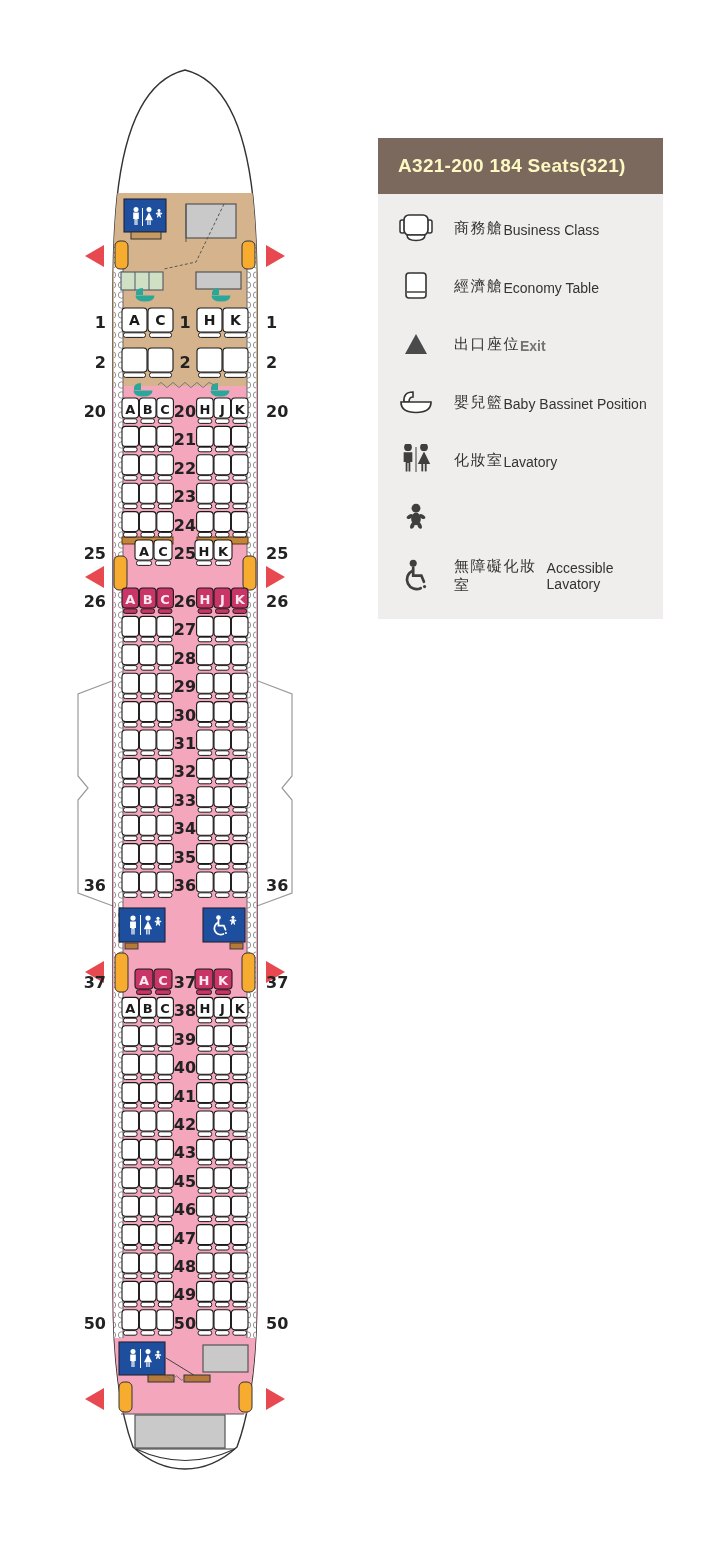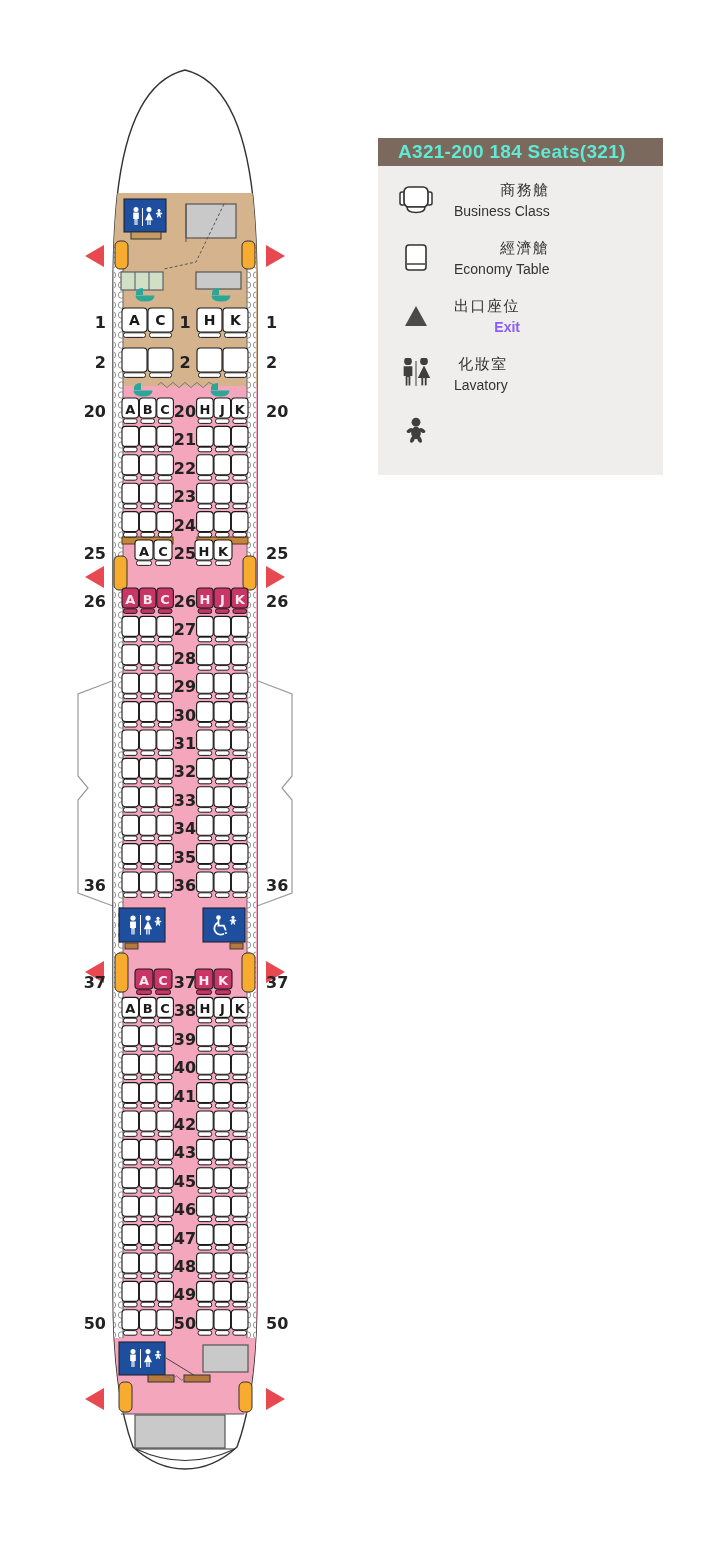--- a/index.html
+++ b/index.html
@@ -8,8 +8,8 @@
   .map-svg{position:absolute;left:0;top:0;}
   svg text{font-family:"DejaVu Sans","Liberation Sans",sans-serif;}
   .legend{position:absolute;left:378px;top:138px;width:285px;background:#efeeec;padding-bottom:14px;}
-  .legend-header{height:28px;display:flex;align-items:center;padding-left:20px;
-                 color:#5eead4;font-size:19px;font-weight:bold;letter-spacing:.3px;}
+  .legend-header{height:56px;display:flex;align-items:center;padding-left:20px;
+                 color:#fef9c3;font-size:19px;font-weight:bold;letter-spacing:.3px;}
   .legend-items{padding-top:5px;}
   .legend-item{display:flex;align-items:center;height:58px;}
   .legend-icon{width:76px;display:flex;justify-content:center;align-items:center;flex:0 0 76px;}

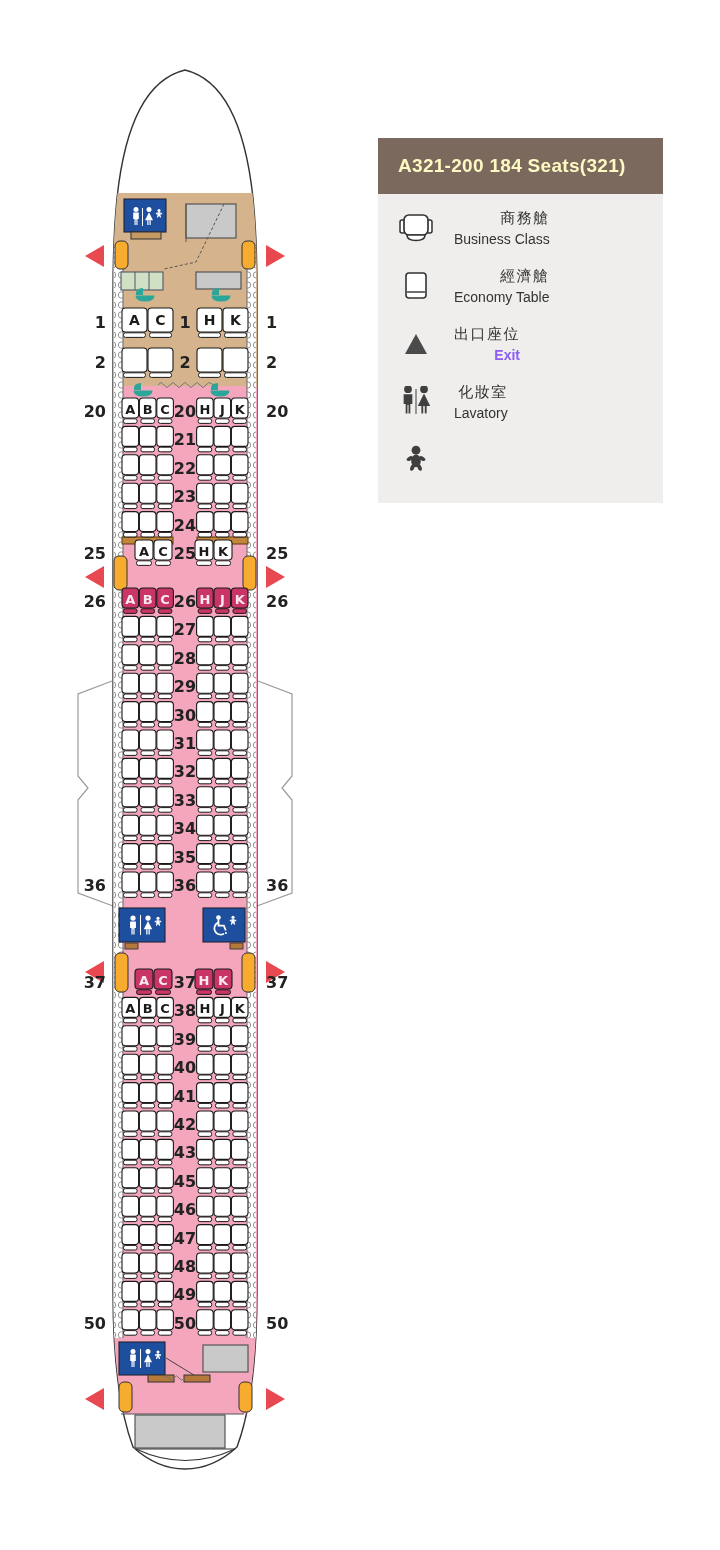--- a/index.html
+++ b/index.html
@@ -13,7 +13,7 @@
   .legend-items{padding-top:5px;}
   .legend-item{display:flex;align-items:center;height:58px;}
   .legend-icon{width:76px;display:flex;justify-content:center;align-items:center;flex:0 0 76px;}
-  .legend-text{display:flex;flex-direction:column;justify-content:center;text-align:right;}
+  .legend-text{display:flex;flex-direction:row;justify-content:center;}
   .legend-zh{font-size:15px;color:#333;letter-spacing:1.5px;}
   .legend-en{font-size:14px;color:#333;margin-top:3px;}
   .legend-en.bold{font-weight:bold;color:#8b5cf6;}

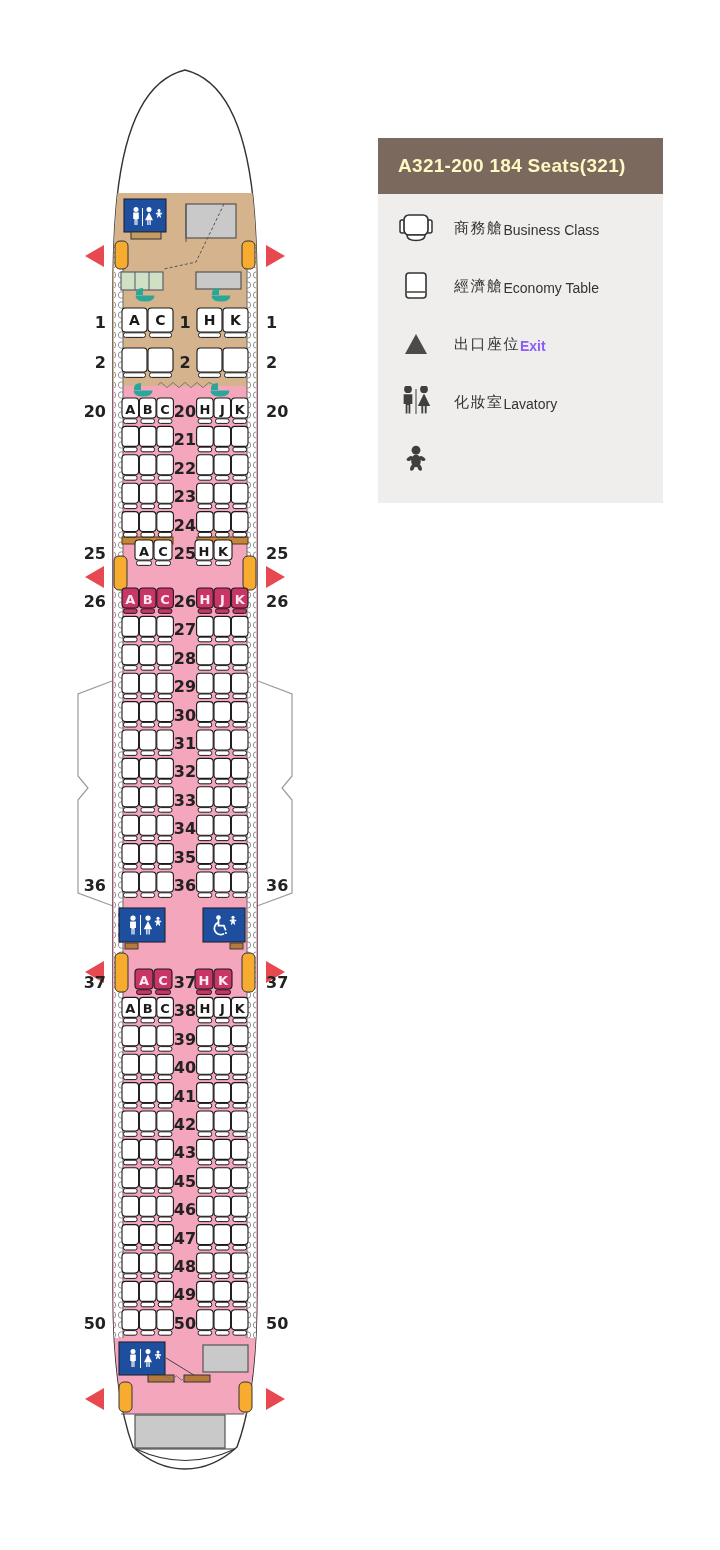--- a/index.html
+++ b/index.html
@@ -16,7 +16,7 @@
   .legend-text{display:flex;flex-direction:row;justify-content:center;}
   .legend-zh{font-size:15px;color:#333;letter-spacing:1.5px;}
   .legend-en{font-size:14px;color:#333;margin-top:3px;}
-  .legend-en.bold{font-weight:bold;color:#8b5cf6;}
+  .legend-en.bold{font-weight:bold;color:#737373;}
 </style>
 </head>
 <body>

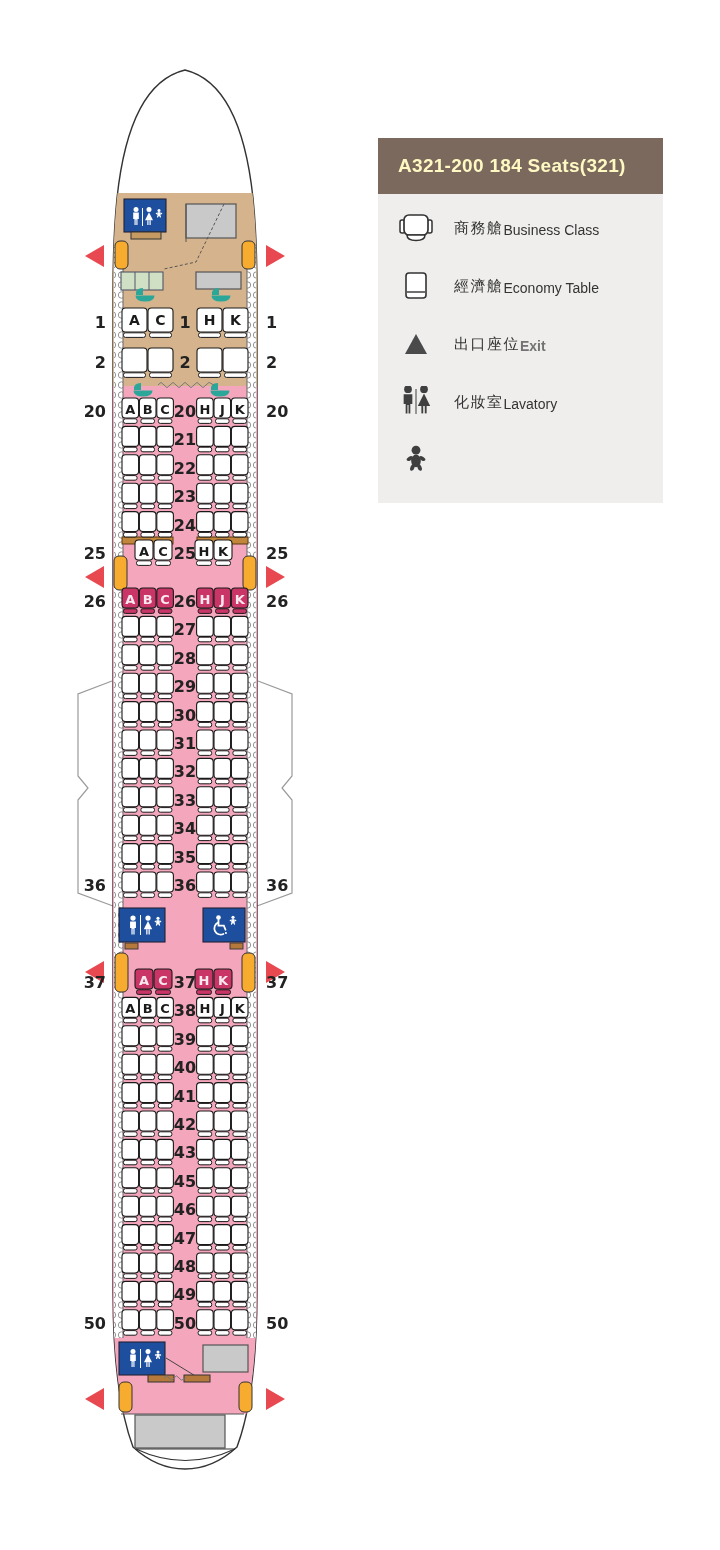--- a/index.html
+++ b/index.html
@@ -1108,6 +1108,18 @@
         </div>
         <div class="legend-item">
     <span class="legend-icon">
+            <svg width="36" height="26" viewBox="0 0 36 26">
+              <path d="M6,13 Q5,3 15,3 L15,8 Q11,8 11,13 Z" fill="#fff" stroke="#333" stroke-width="1.6"></path>
+              <path d="M3,13 L33,13 Q33,23.5 18,23.5 Q3,23.5 3,13 Z" fill="#fff" stroke="#333" stroke-width="1.7"></path>
+            </svg>
+          </span>
+    <span class="legend-text">
+      <span class="legend-zh">嬰兒籃</span>
+      <span class="legend-en">Baby Bassinet Position</span>
+    </span>
+        </div>
+        <div class="legend-item">
+    <span class="legend-icon">
             <svg width="34" height="32" viewBox="0 0 34 32">
               <g transform="translate(9,15) scale(1.55)" fill="#3f3f3f">
                 <circle cx="0" cy="-7.6" r="2.5"></circle>

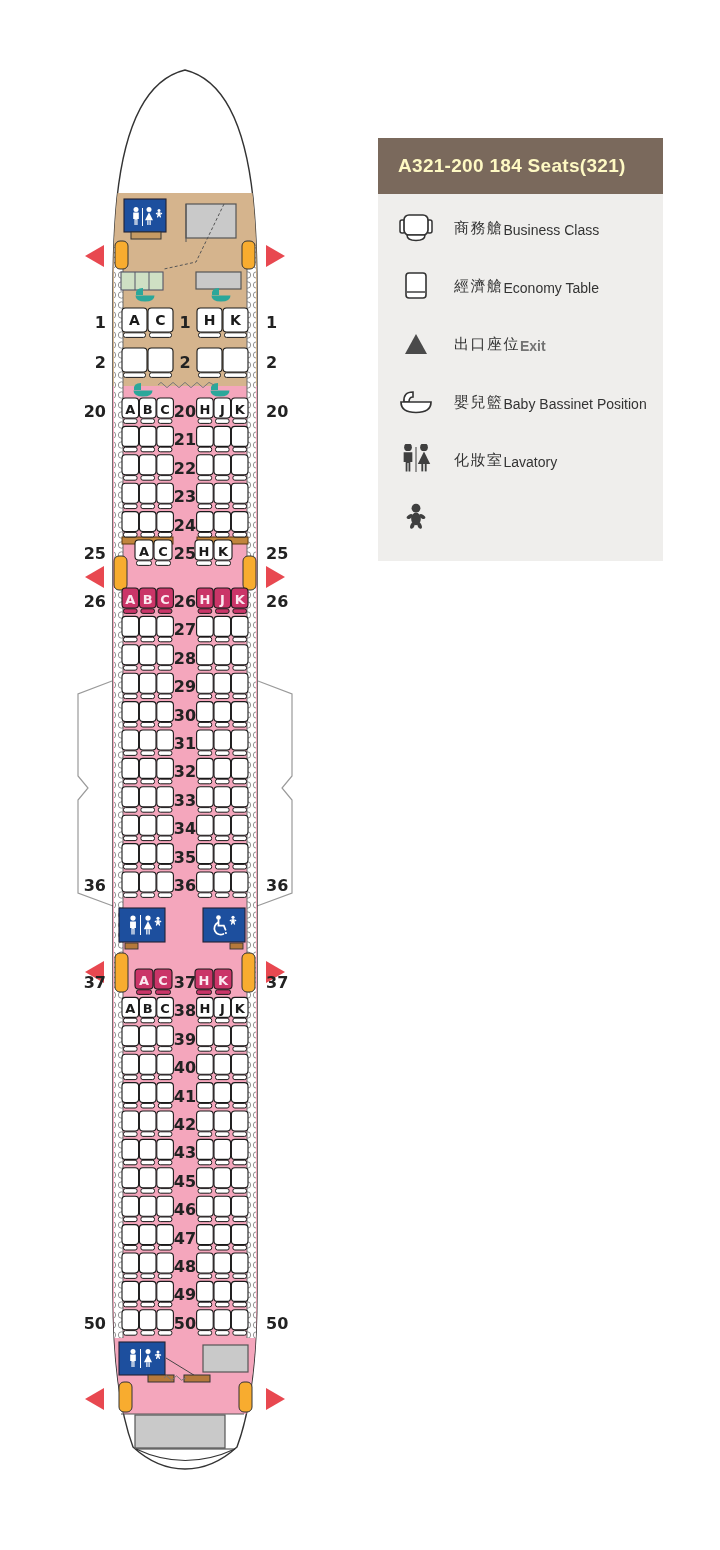--- a/index.html
+++ b/index.html
@@ -1153,6 +1153,22 @@
             </svg>
           </span>
         </div>
+        <div class="legend-item">
+    <span class="legend-icon">
+            <svg width="34" height="34" viewBox="0 0 34 34">
+              <g transform="translate(15,17) scale(1.6)" fill="none" stroke="#3f3f3f" stroke-width="1.7" stroke-linecap="round">
+                <circle cx="-0.5" cy="-8" r="2.2" fill="#3f3f3f" stroke="none"></circle>
+                <path d="M-0.5,-5.3 L-0.5,-0.3 L4.6,-0.3 L6.2,3.6"></path>
+                <path d="M-1,-3.2 A5.5,5.5 0 1 0 4.2,7.6"></path>
+                <circle cx="6.6" cy="6.6" r="1" fill="#3f3f3f" stroke="none"></circle>
+              </g>
+            </svg>
+          </span>
+    <span class="legend-text">
+      <span class="legend-zh">無障礙化妝室</span>
+      <span class="legend-en">Accessible Lavatory</span>
+    </span>
+        </div>
       </div>
   </aside>
 </div>

